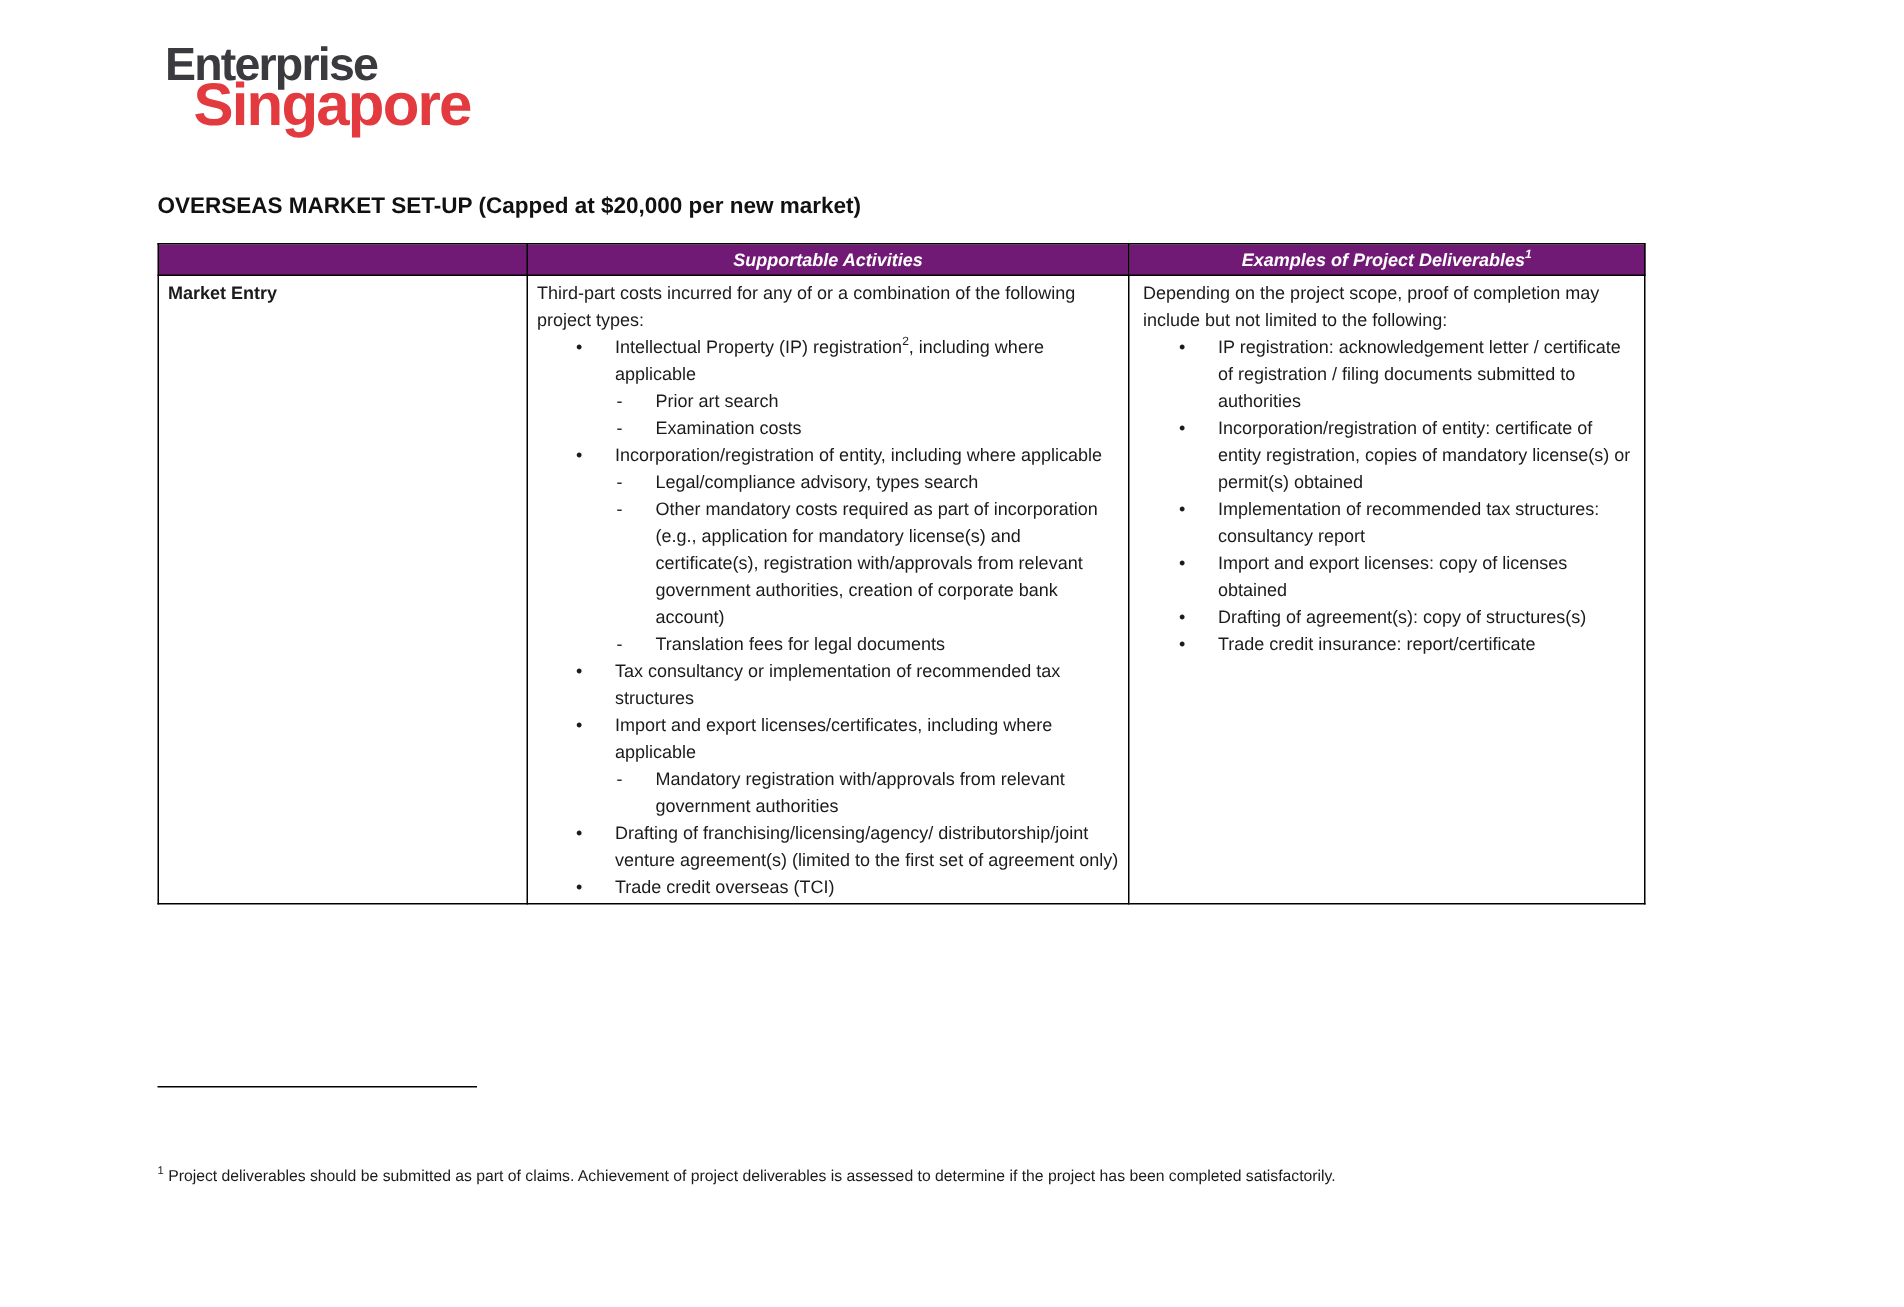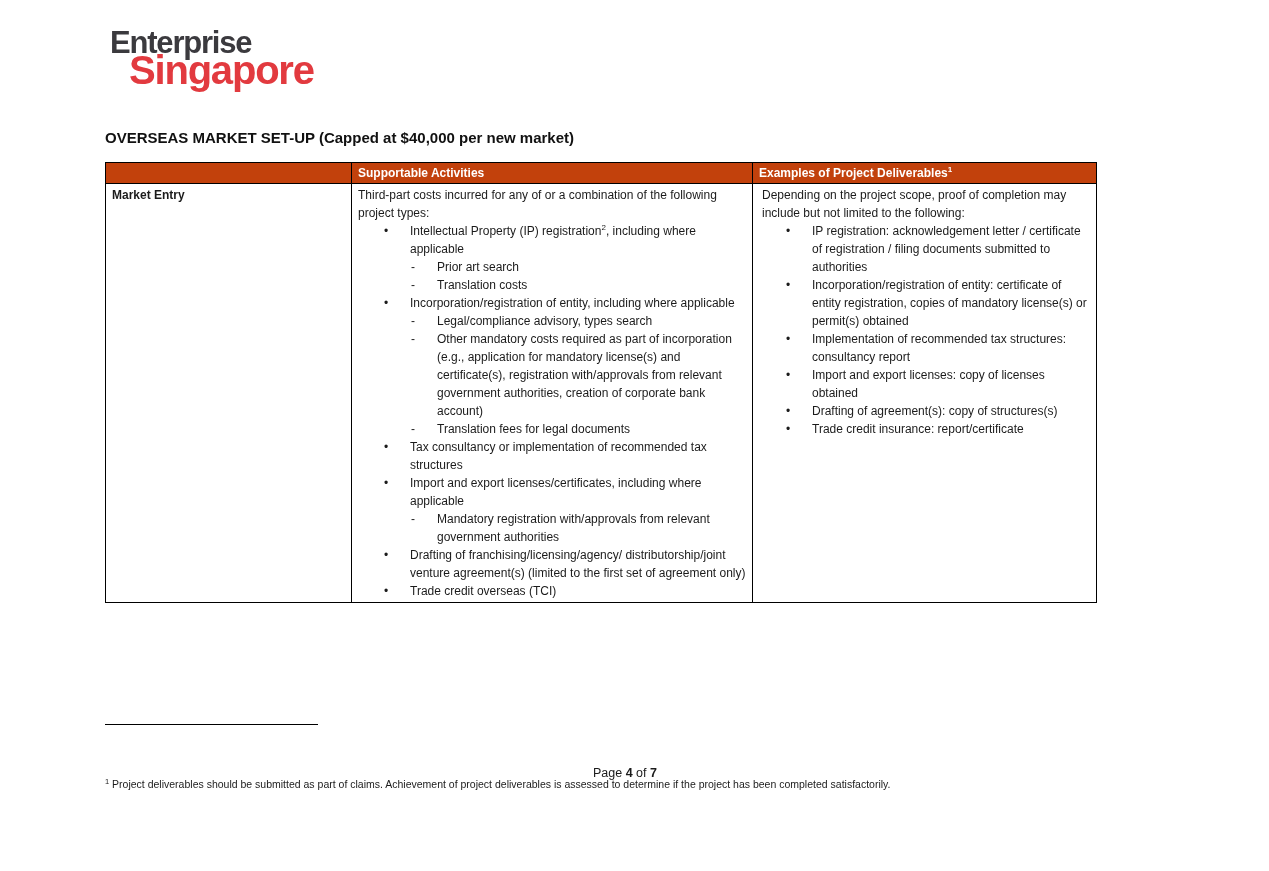--- a/index.html
+++ b/index.html
@@ -63,7 +63,7 @@
     <div class="logo-line2" style="color: rgb(226, 58, 63);">Singapore</div>
   </div>
 
-  <h1 class="doc-title">OVERSEAS MARKET SET-UP (Capped at $40,000 per new market)</h1>
+  <h1 class="doc-title">OVERSEAS MARKET SET-UP (Capped at $20,000 per new market)</h1>
 
   <table class="main">
     <colgroup>

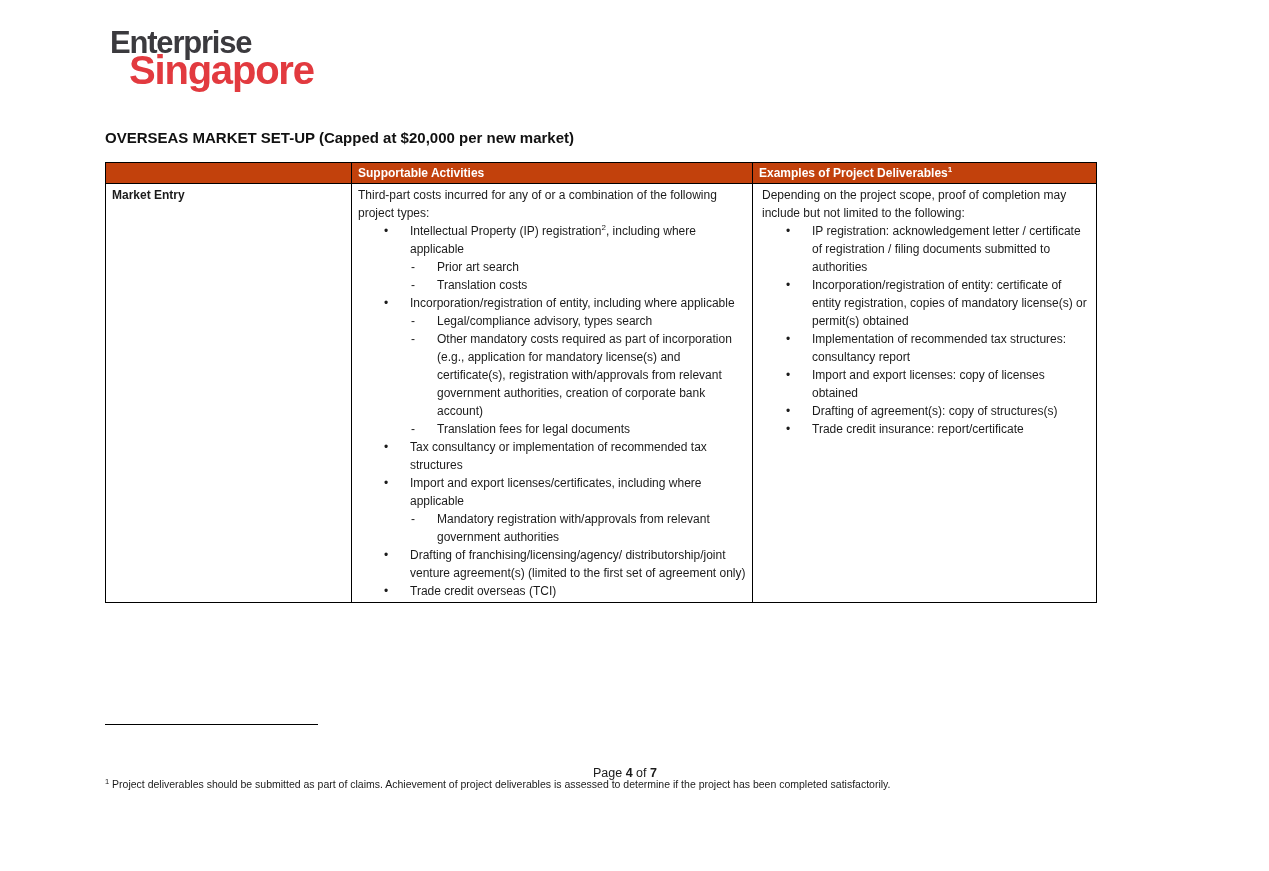--- a/index.html
+++ b/index.html
@@ -28,8 +28,8 @@
   }
   table.main th, table.main td { border: 1px solid #000; vertical-align: top; }
   table.main thead th {
-    background: #c2410c; color: #fff; text-align: left;
-    font-weight: bold; padding: 1px 6px; height: 18px; font-size: 12px;
+    background: #701a75; color: #fff; text-align: center;
+    font-weight: bold; padding: 1px 6px; height: 18px; font-size: 12px; font-style: italic;
   }
   td.c1 { padding: 2px 6px; font-weight: bold; }
   td.c2 { padding: 2px 6px; height: 406px; }

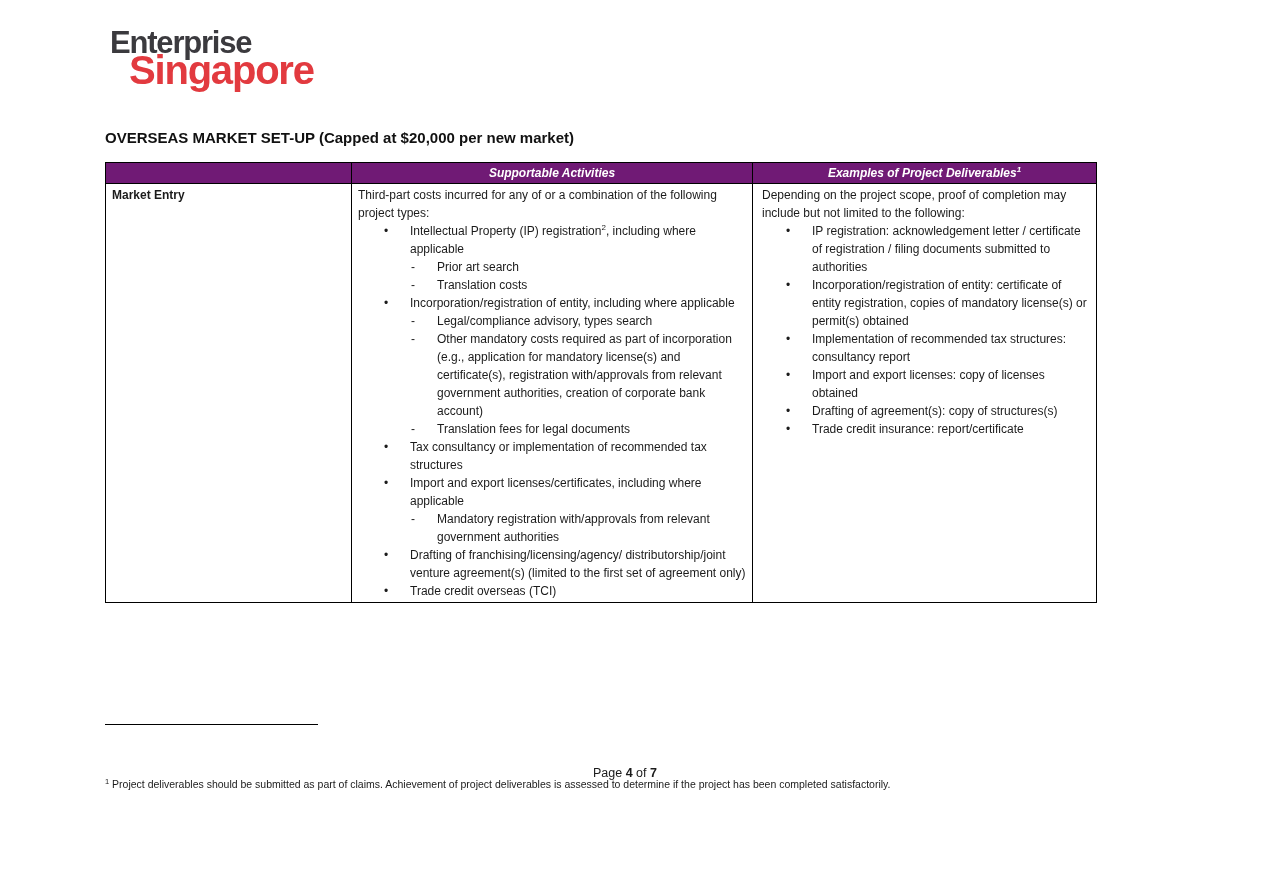--- a/index.html
+++ b/index.html
@@ -93,7 +93,7 @@
             </div>
             <div class="s-item">
               <span class="s-marker">-</span>
-              <span class="s-text">Translation costs</span>
+              <span class="s-text">Examination costs</span>
             </div>
             <div class="b-item">
               <span class="b-marker">•</span>

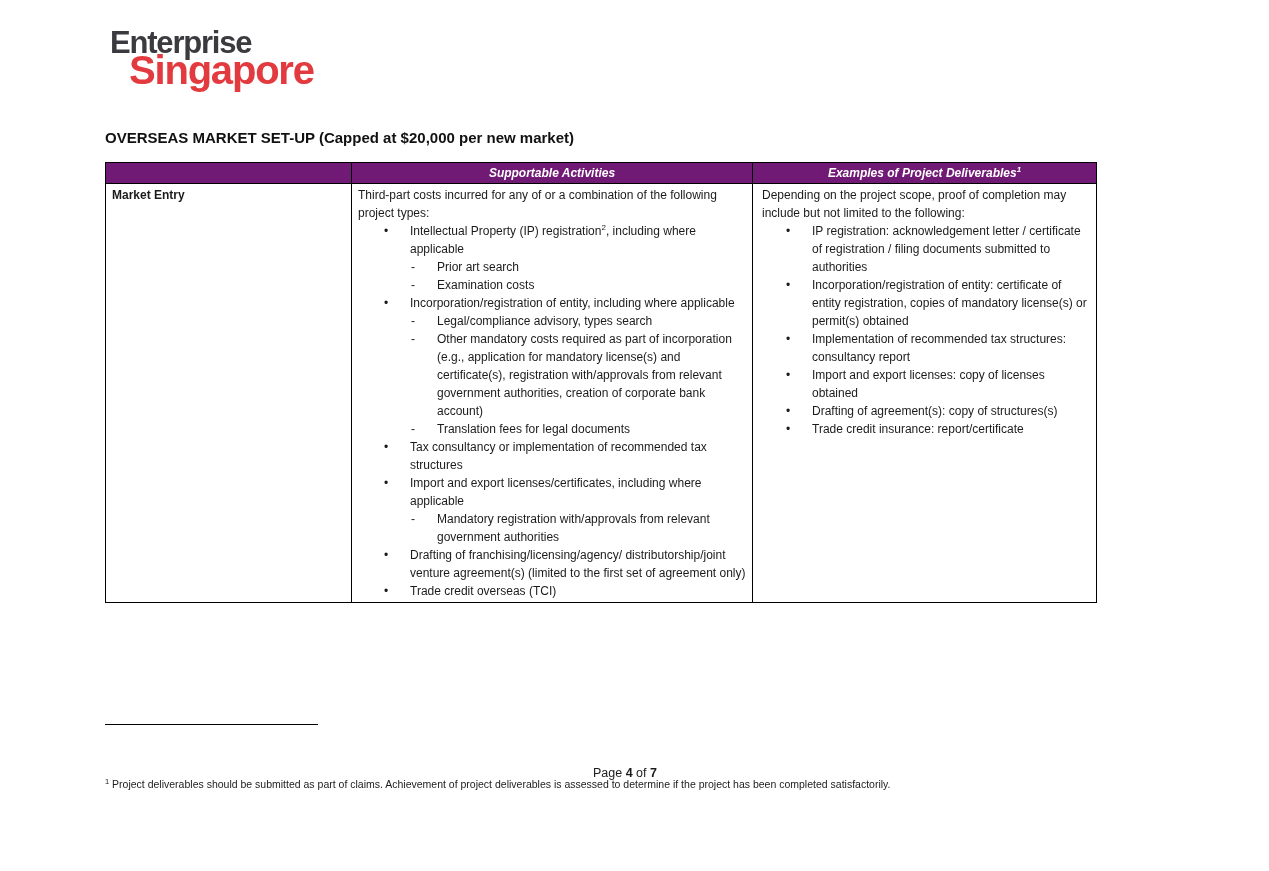--- a/index.html
+++ b/index.html
@@ -169,9 +169,6 @@
       <div class="fn"><sup>1</sup> Project deliverables should be submitted as part of claims. Achievement of project deliverables is assessed to determine if the project has been completed satisfactorily.</div>
     </div>
 
-  <div class="page-footer">
-    <span>Page </span><b>4</b><span> of </span><b>7</b>
-  </div>
 
 </div>
 

